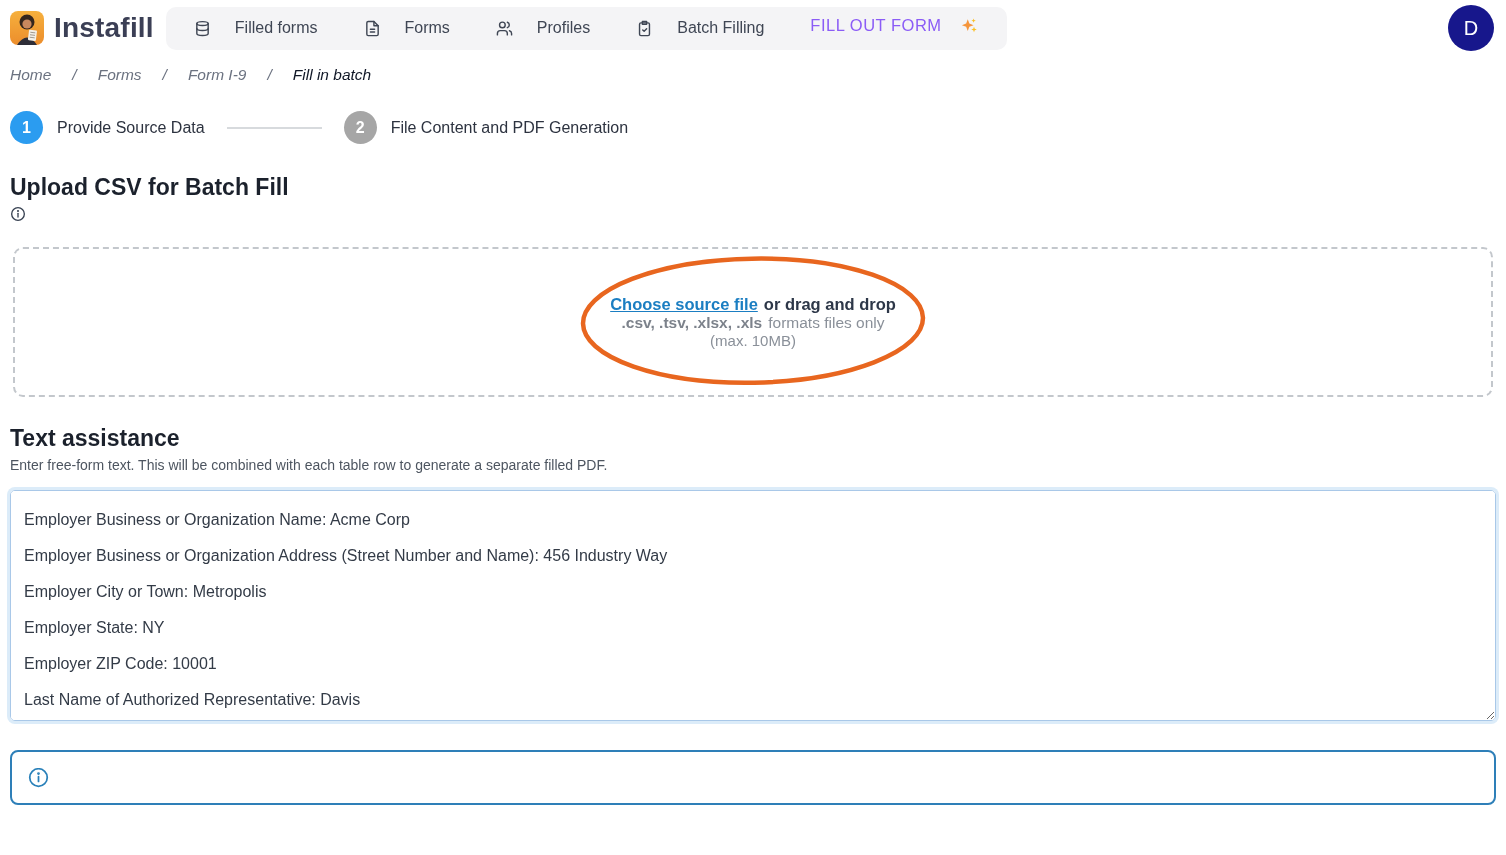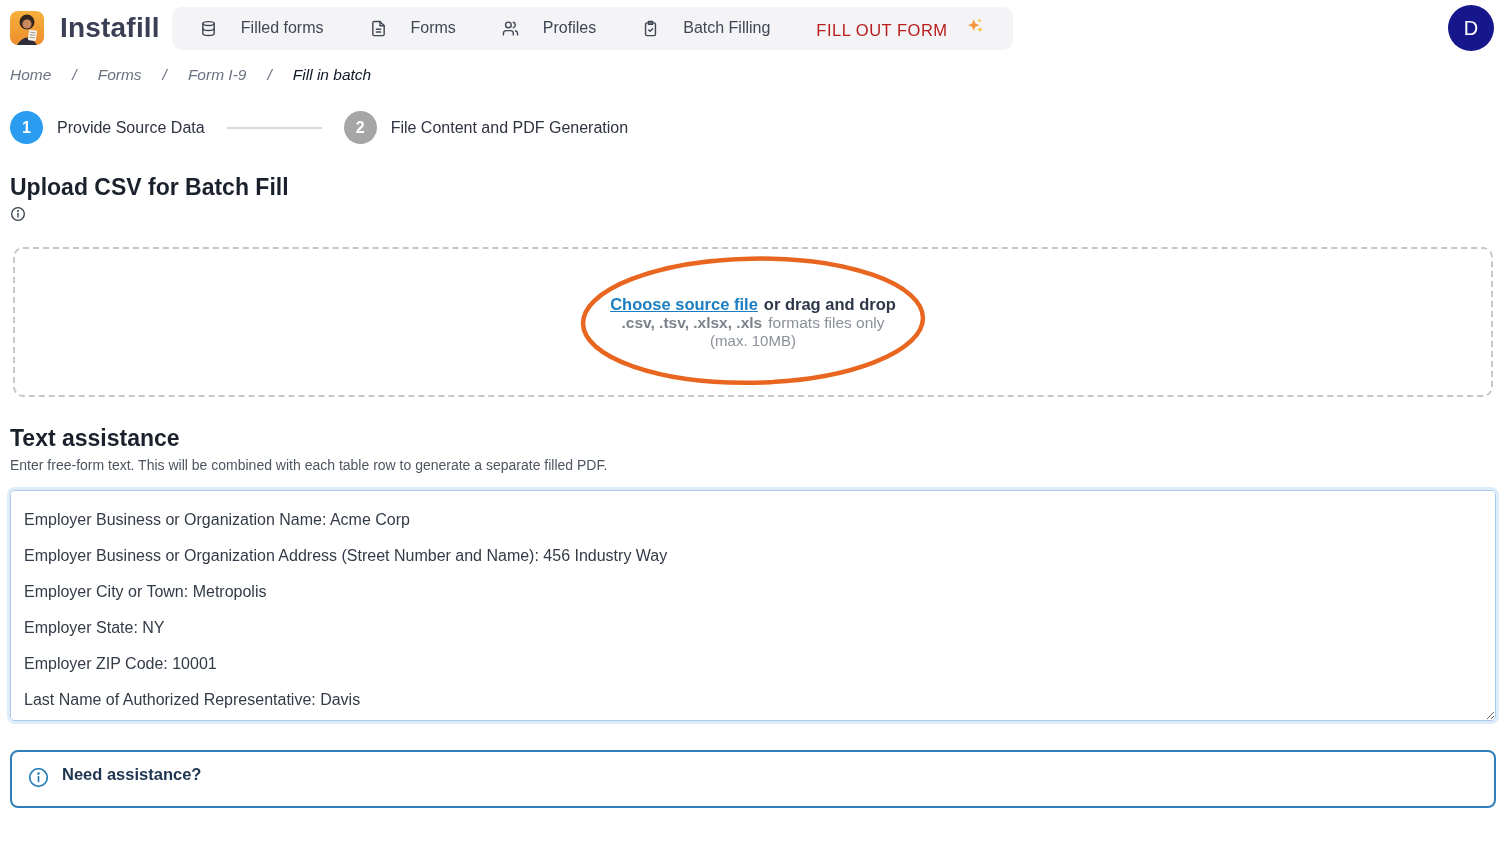--- a/index.html
+++ b/index.html
@@ -12,7 +12,7 @@
 
   
   .topbar { display:flex; align-items:center; height:56px; padding:0 12px 0 10px; }
-  .brand { display:flex; align-items:center; gap:16px; }
+  .brand { display:flex; align-items:center; gap:10px; }
   .logo {
     width:34px; height:34px; border-radius:8px; overflow:hidden; flex:none;
     background:linear-gradient(180deg,#f6b03d,#ec8d2c);

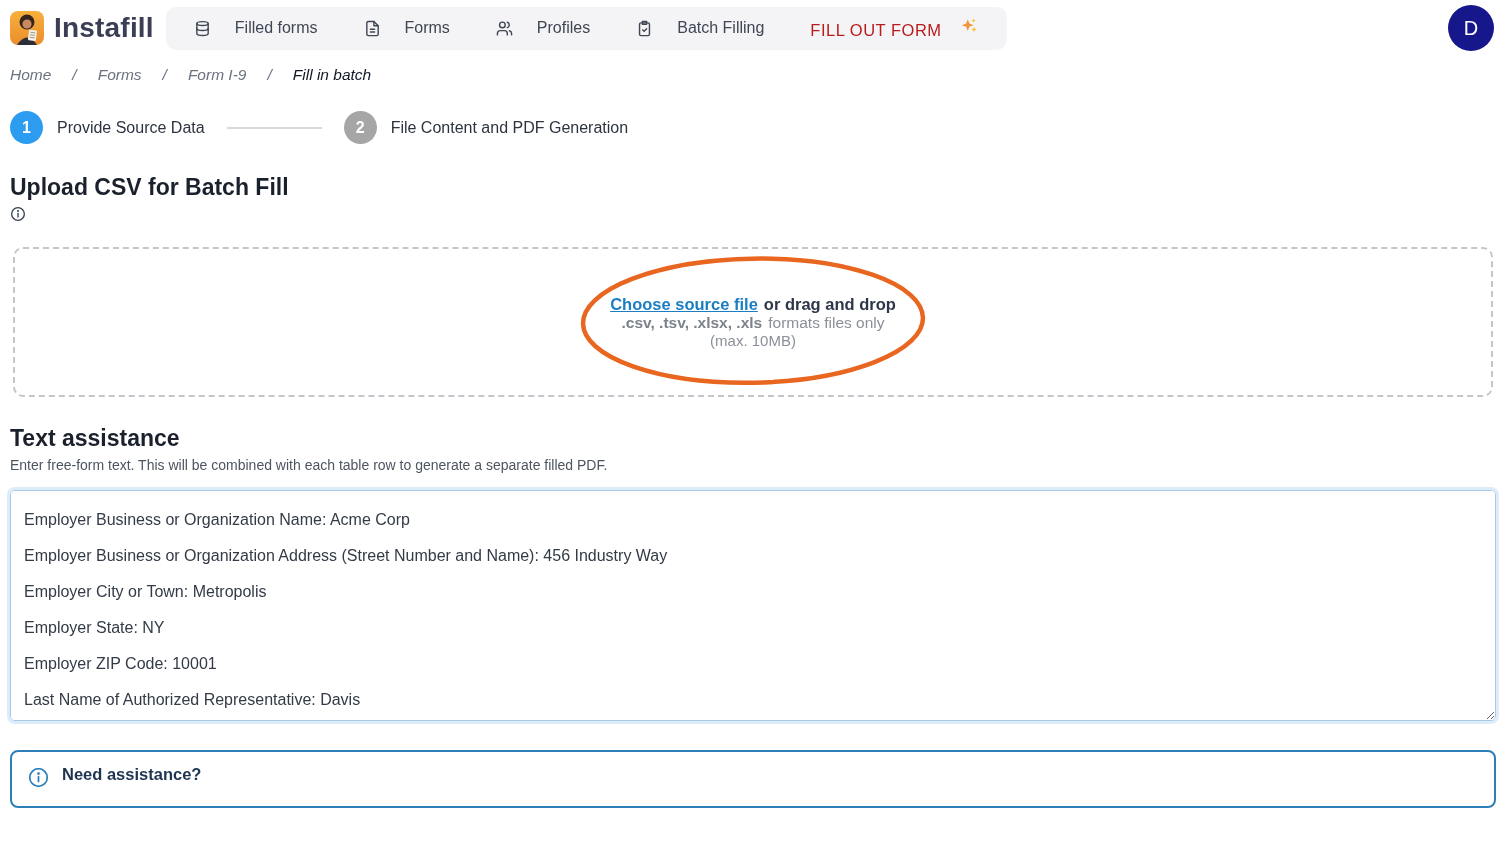--- a/index.html
+++ b/index.html
@@ -29,8 +29,8 @@
   }
   .nav-item svg { width:17px; height:17px; display:block; }
   .nav-cta {
-    display:flex; align-items:flex-end; gap:17px; cursor:pointer;
-    font-size:16.5px; color:#b91c1c; letter-spacing:.5px; white-space:nowrap;
+    display:flex; align-items:flex-start; gap:17px; cursor:pointer;
+    font-size:16.5px; color:#8b5cf6; letter-spacing:.5px; white-space:nowrap;
   }
   .nav-cta svg { width:20px; height:20px; }
   .avatar {

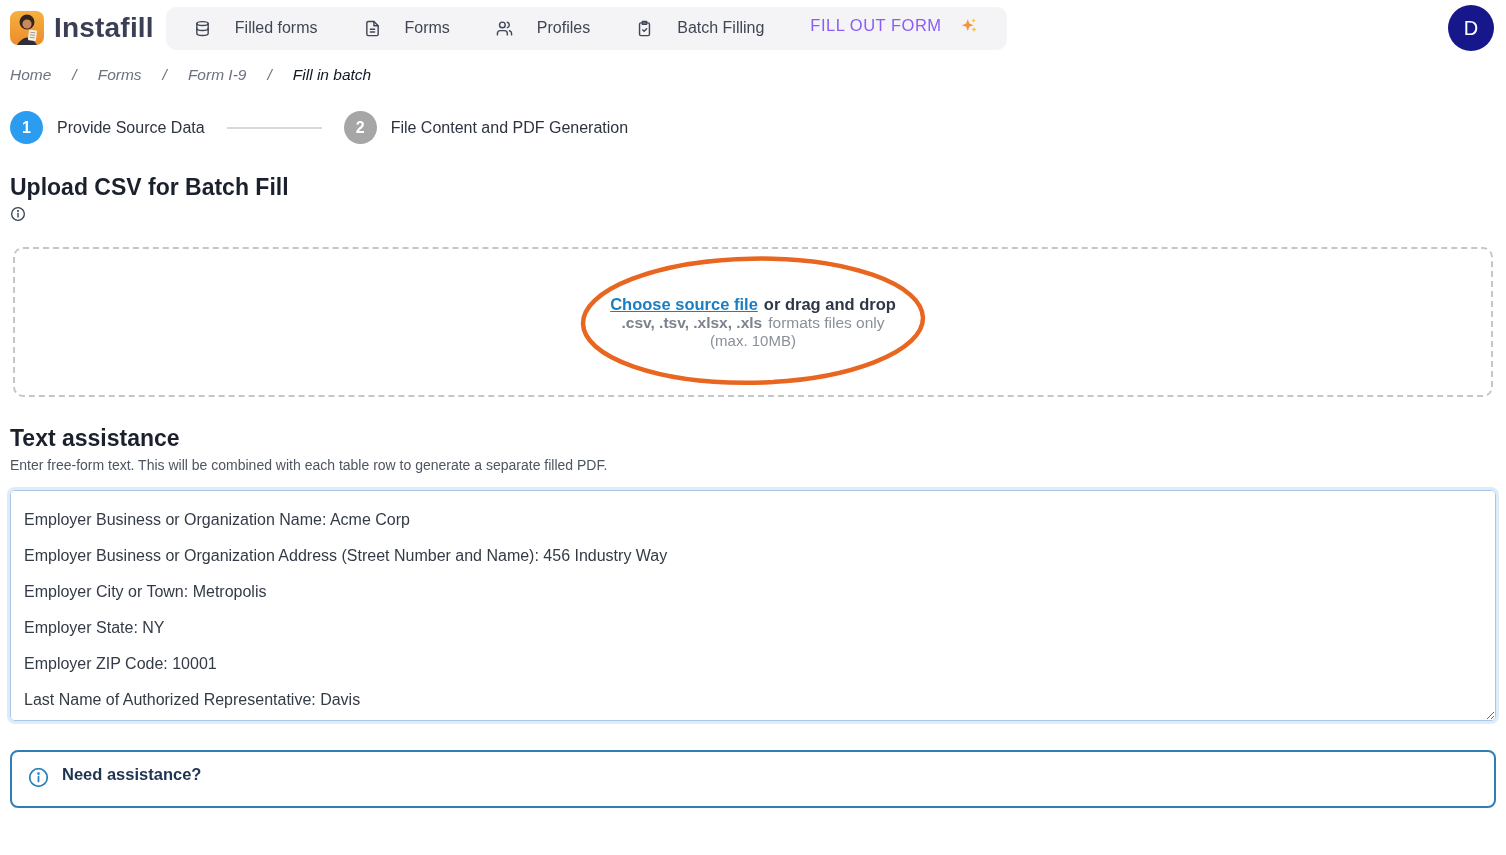--- a/index.html
+++ b/index.html
@@ -250,7 +250,6 @@
     </svg>
   </span>
   <div>
-    <div class="assist-title">Need assistance?</div>
   </div>
 </div>
 

